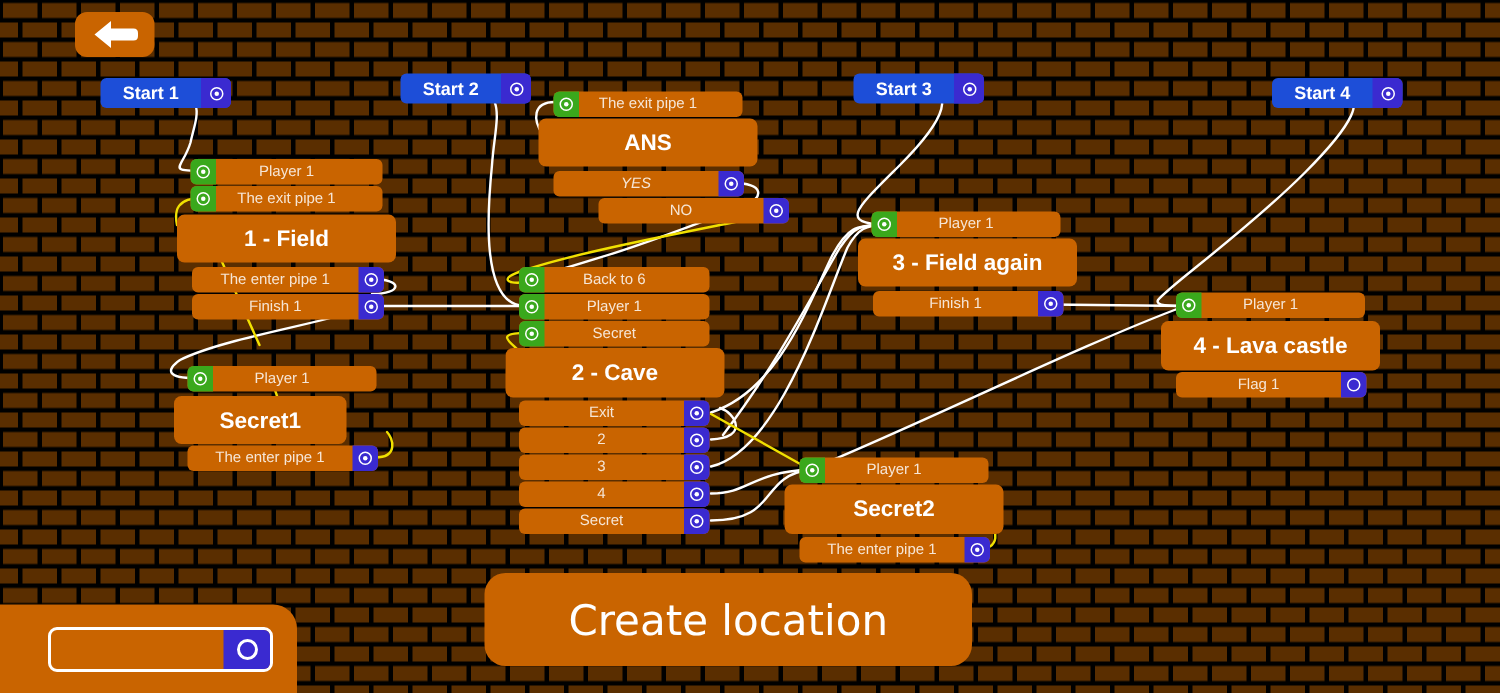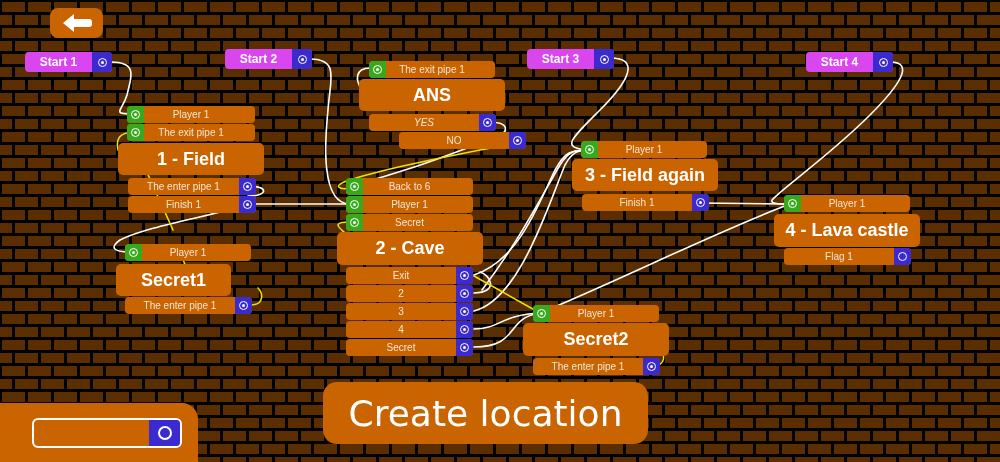--- a/index.html
+++ b/index.html
@@ -17,7 +17,7 @@
   .row .lbl{display:block;}
   .row.has-in .lbl{}
   .row.has-out .lbl{padding-right:17px;}
-  .start{position:absolute;height:20px;background:#d946ef;border-radius:4px;color:#fff;font-weight:bold;font-size:12px;line-height:20px;z-index:2;}
+  .start{position:absolute;height:20px;background:#1d4ed8;border-radius:4px;color:#fff;font-weight:bold;font-size:12px;line-height:20px;z-index:2;margin-left:42px;}
   .start .lbl{position:absolute;left:0;right:20px;text-align:center;}
   .start .port.out{width:20px;height:20px;}
   #back{position:absolute;left:50px;top:8px;width:53px;height:30px;background:#c96400;border-radius:8px;z-index:2;display:flex;align-items:center;justify-content:center;}

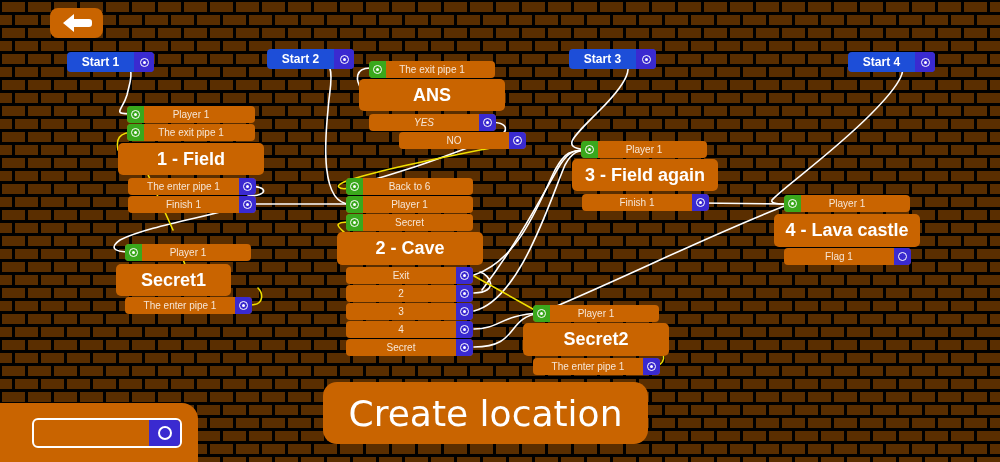--- a/index.html
+++ b/index.html
@@ -8,7 +8,7 @@
   #wires{position:absolute;left:0;top:0;width:1000px;height:462px;pointer-events:none;z-index:1;}
   .node{position:absolute;z-index:2;}
   .row{position:absolute;height:17px;background:#c96400;border-radius:4px;color:#f6e6d6;font-size:10px;line-height:17px;text-align:center;box-sizing:border-box;}
-  .title{position:absolute;background:#c96400;border-radius:5px;color:#fff;font-weight:bold;font-size:18px;text-align:center;display:flex;align-items:center;justify-content:center;}
+  .title{position:absolute;background:#c96400;border-radius:5px;color:#fff;font-weight:bold;font-size:15px;text-align:center;display:flex;align-items:center;justify-content:center;}
   .port{position:absolute;top:0;width:17px;height:17px;display:flex;align-items:center;justify-content:center;}
   .port.in{left:0;background:#3aa81c;border-radius:4px 0 0 4px;}
   .port.out{right:0;background:#3a2ad0;border-radius:0 4px 4px 0;}

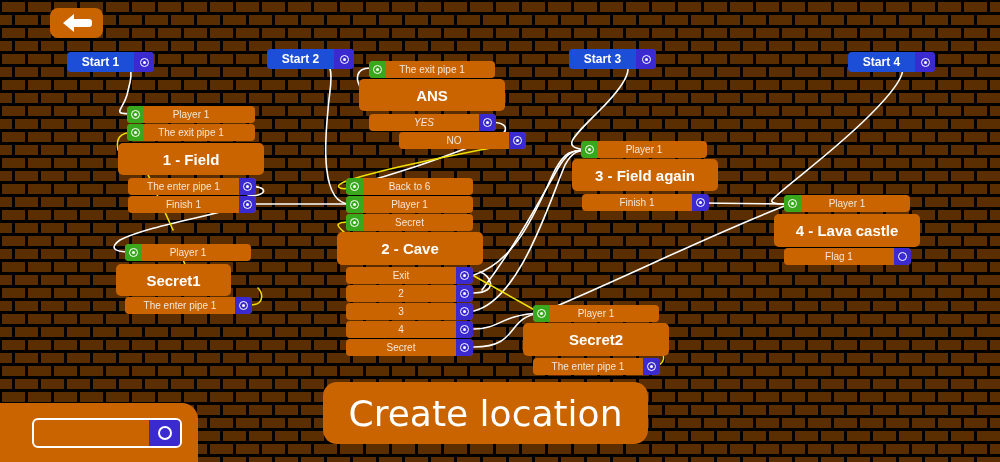--- a/index.html
+++ b/index.html
@@ -21,7 +21,7 @@
   .start .lbl{position:absolute;left:0;right:20px;text-align:center;}
   .start .port.out{width:20px;height:20px;}
   #back{position:absolute;left:50px;top:8px;width:53px;height:30px;background:#c96400;border-radius:8px;z-index:2;display:flex;align-items:center;justify-content:center;}
-  #create{position:absolute;left:323px;top:382px;width:325px;height:62px;background:#c96400;border-radius:14px;z-index:2;color:#fff;font-size:36px;display:flex;align-items:center;justify-content:center;font-family:"DejaVu Sans",sans-serif;}
+  #create{position:absolute;left:323px;top:382px;width:325px;height:62px;background:#c96400;border-radius:14px;z-index:2;color:#fff;font-size:28px;display:flex;align-items:center;justify-content:center;font-family:"DejaVu Sans",sans-serif;}
   #panel5{position:absolute;left:0;top:403px;width:198px;height:70px;background:#c96400;border-radius:0 16px 0 0;z-index:2;}
   #start5{position:absolute;left:32px;top:15px;width:150px;height:30px;border:2px solid #fff;border-radius:6px;box-sizing:border-box;overflow:hidden;}
   #start5 .lbl{position:absolute;left:0;right:30px;top:0;bottom:0;color:#fff;font-weight:bold;font-size:17px;display:flex;align-items:center;justify-content:center;}

